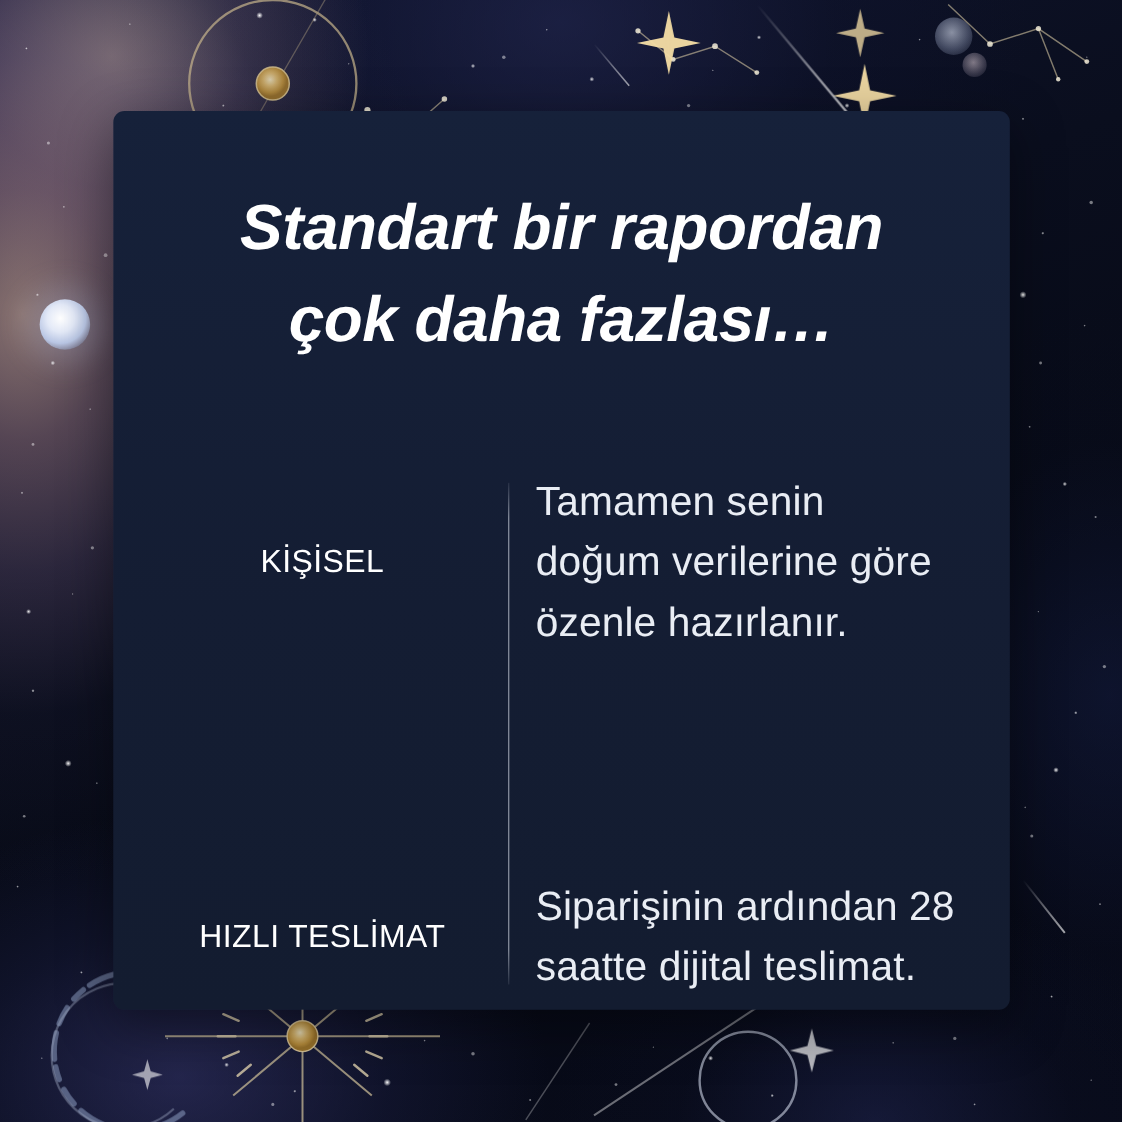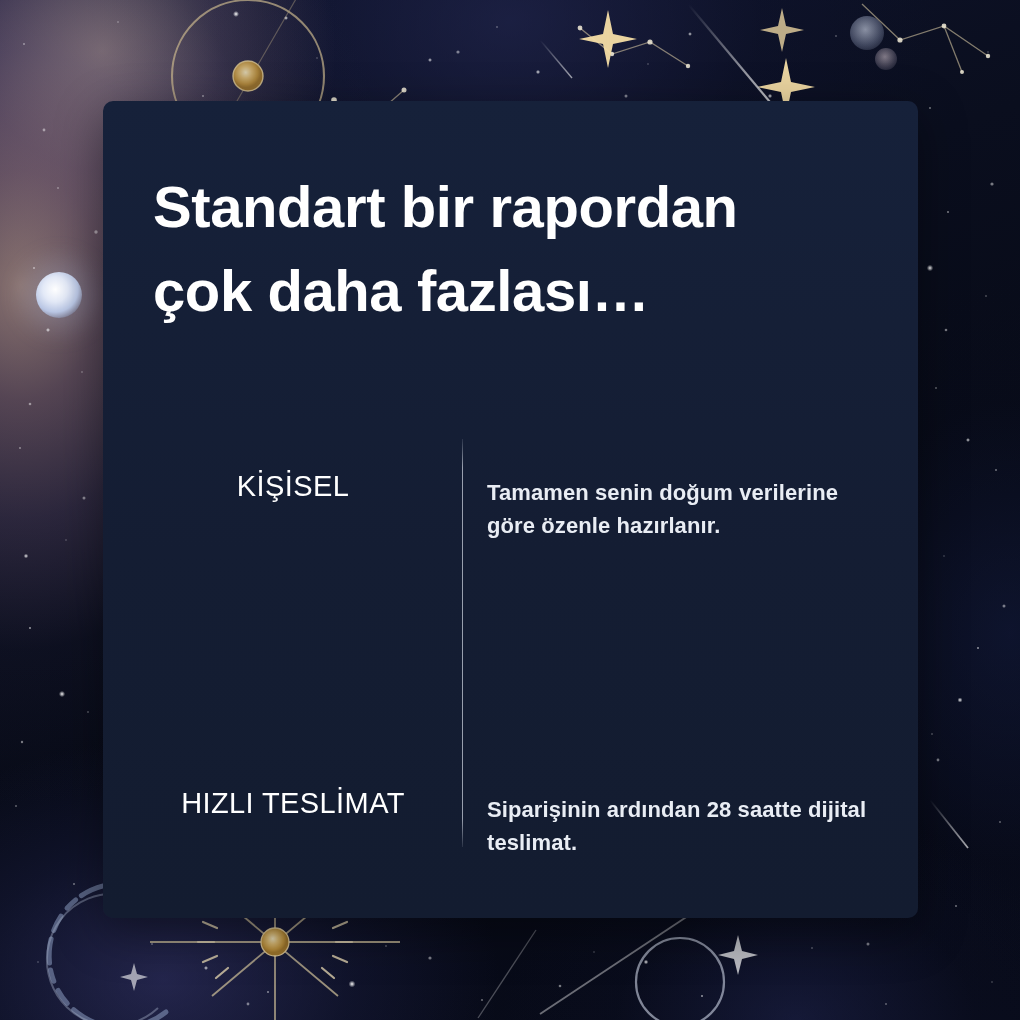--- a/index.html
+++ b/index.html
@@ -185,8 +185,10 @@
     font-weight: 700;
     line-height: 1.45;
     letter-spacing: -0.4px;
+    text-align: center;
     white-space: pre-line;
     margin-top: 8px;
+    font-style: italic;
   }
 
   .features {

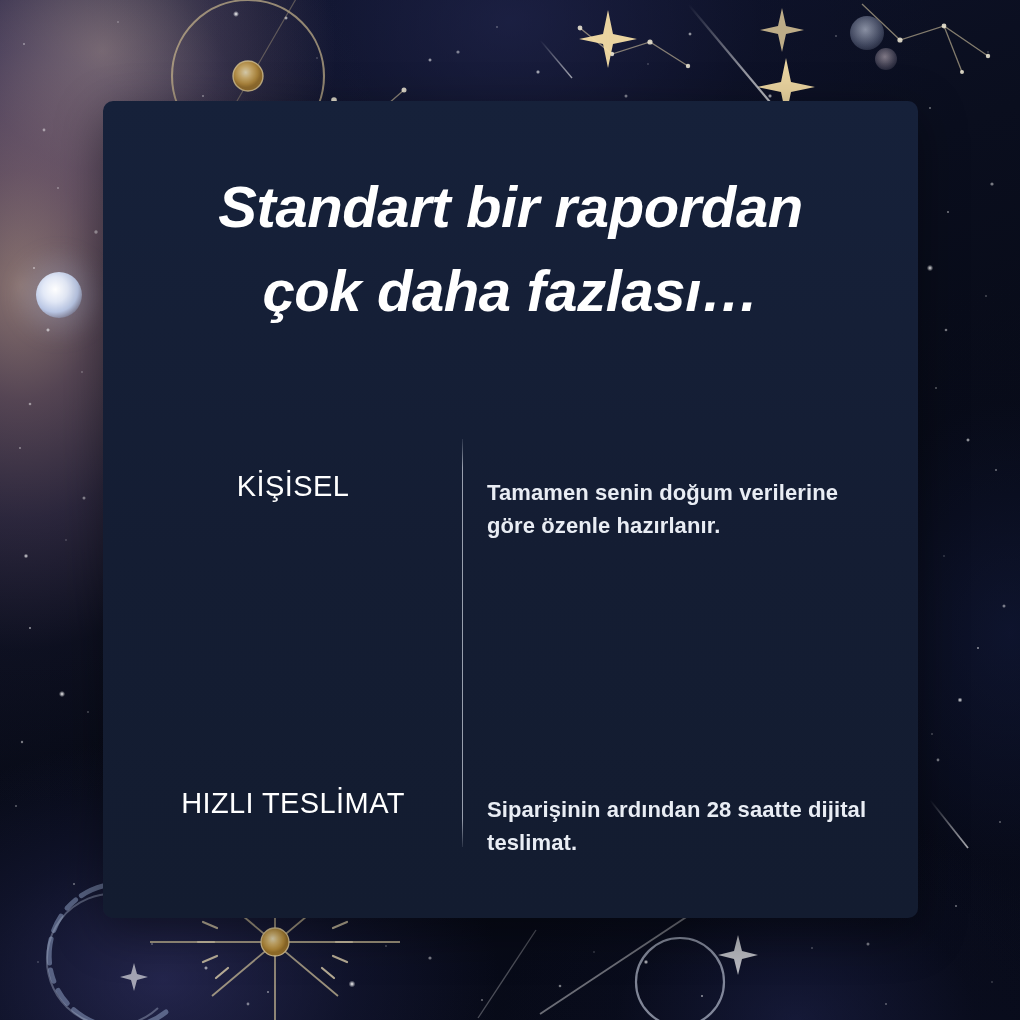--- a/index.html
+++ b/index.html
@@ -234,11 +234,10 @@
     flex: 1;
     padding-left: 26px;
     color: #e9edf4;
-    font-size: 22px;
-    font-weight: 700;
+    font-size: 37px;
+    font-weight: 400;
     line-height: 1.48;
     letter-spacing: 0.1px;
-    margin-top: 48px;
   }
 </style>
 </head>

